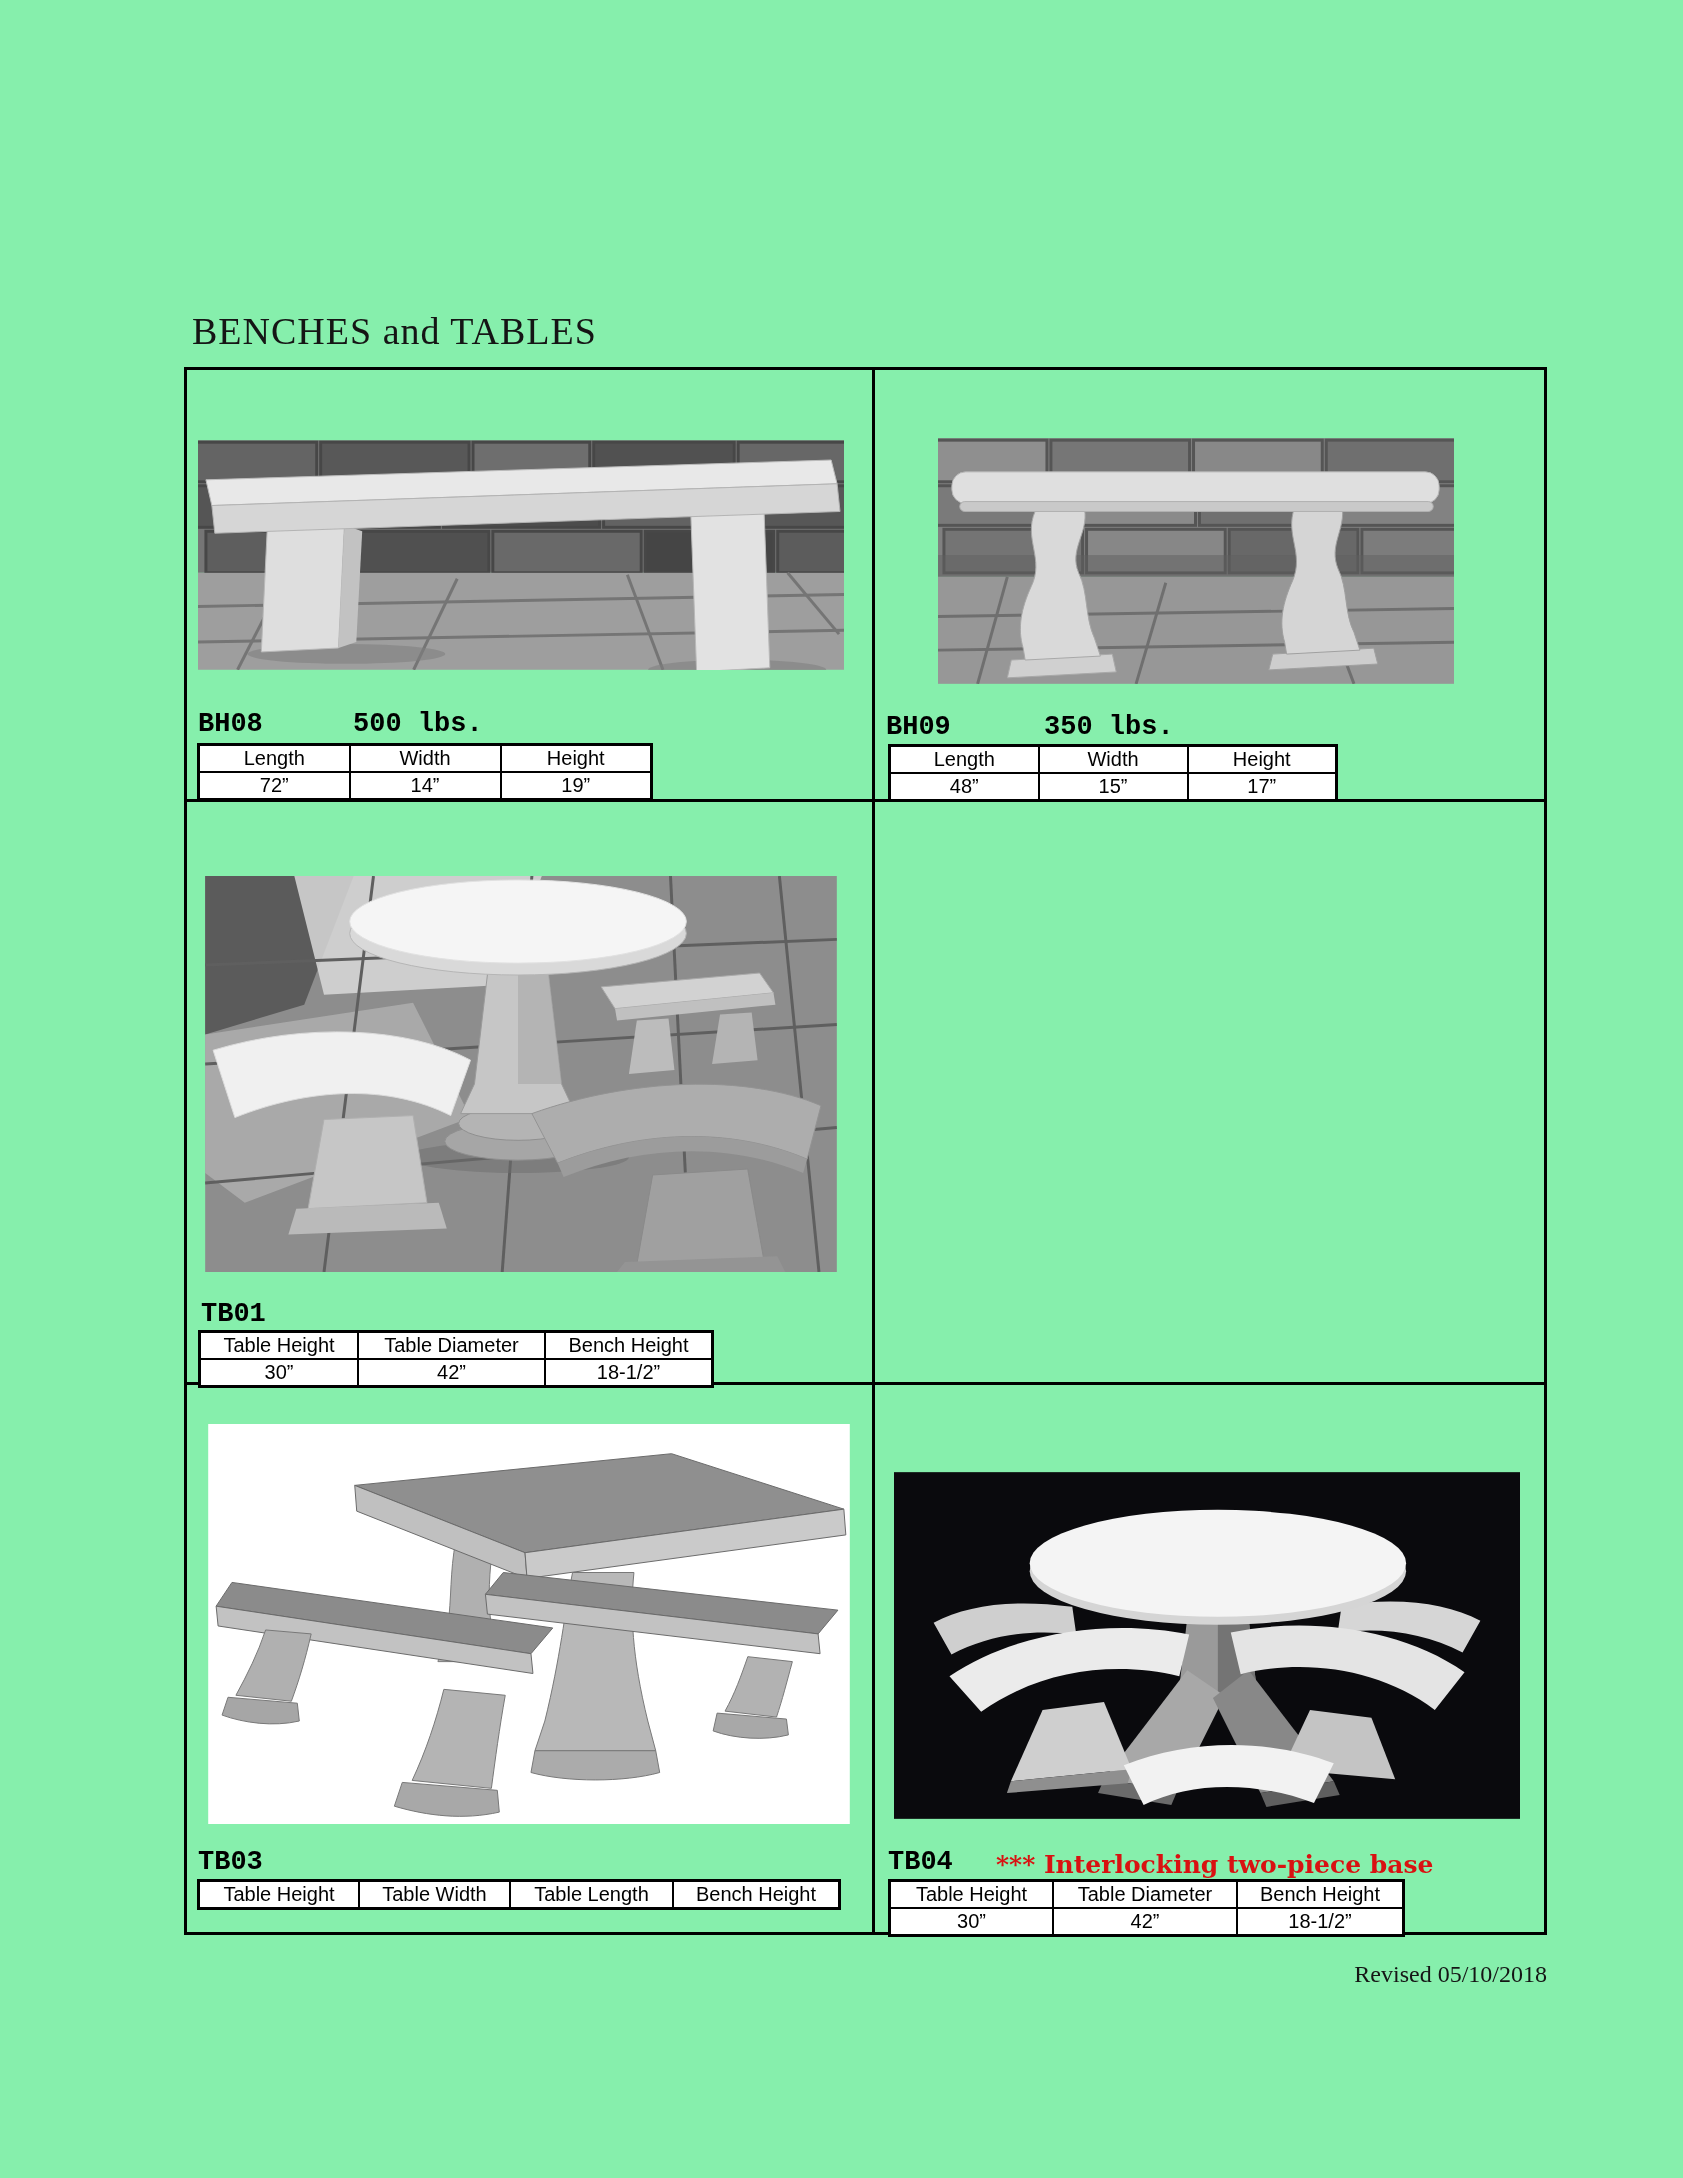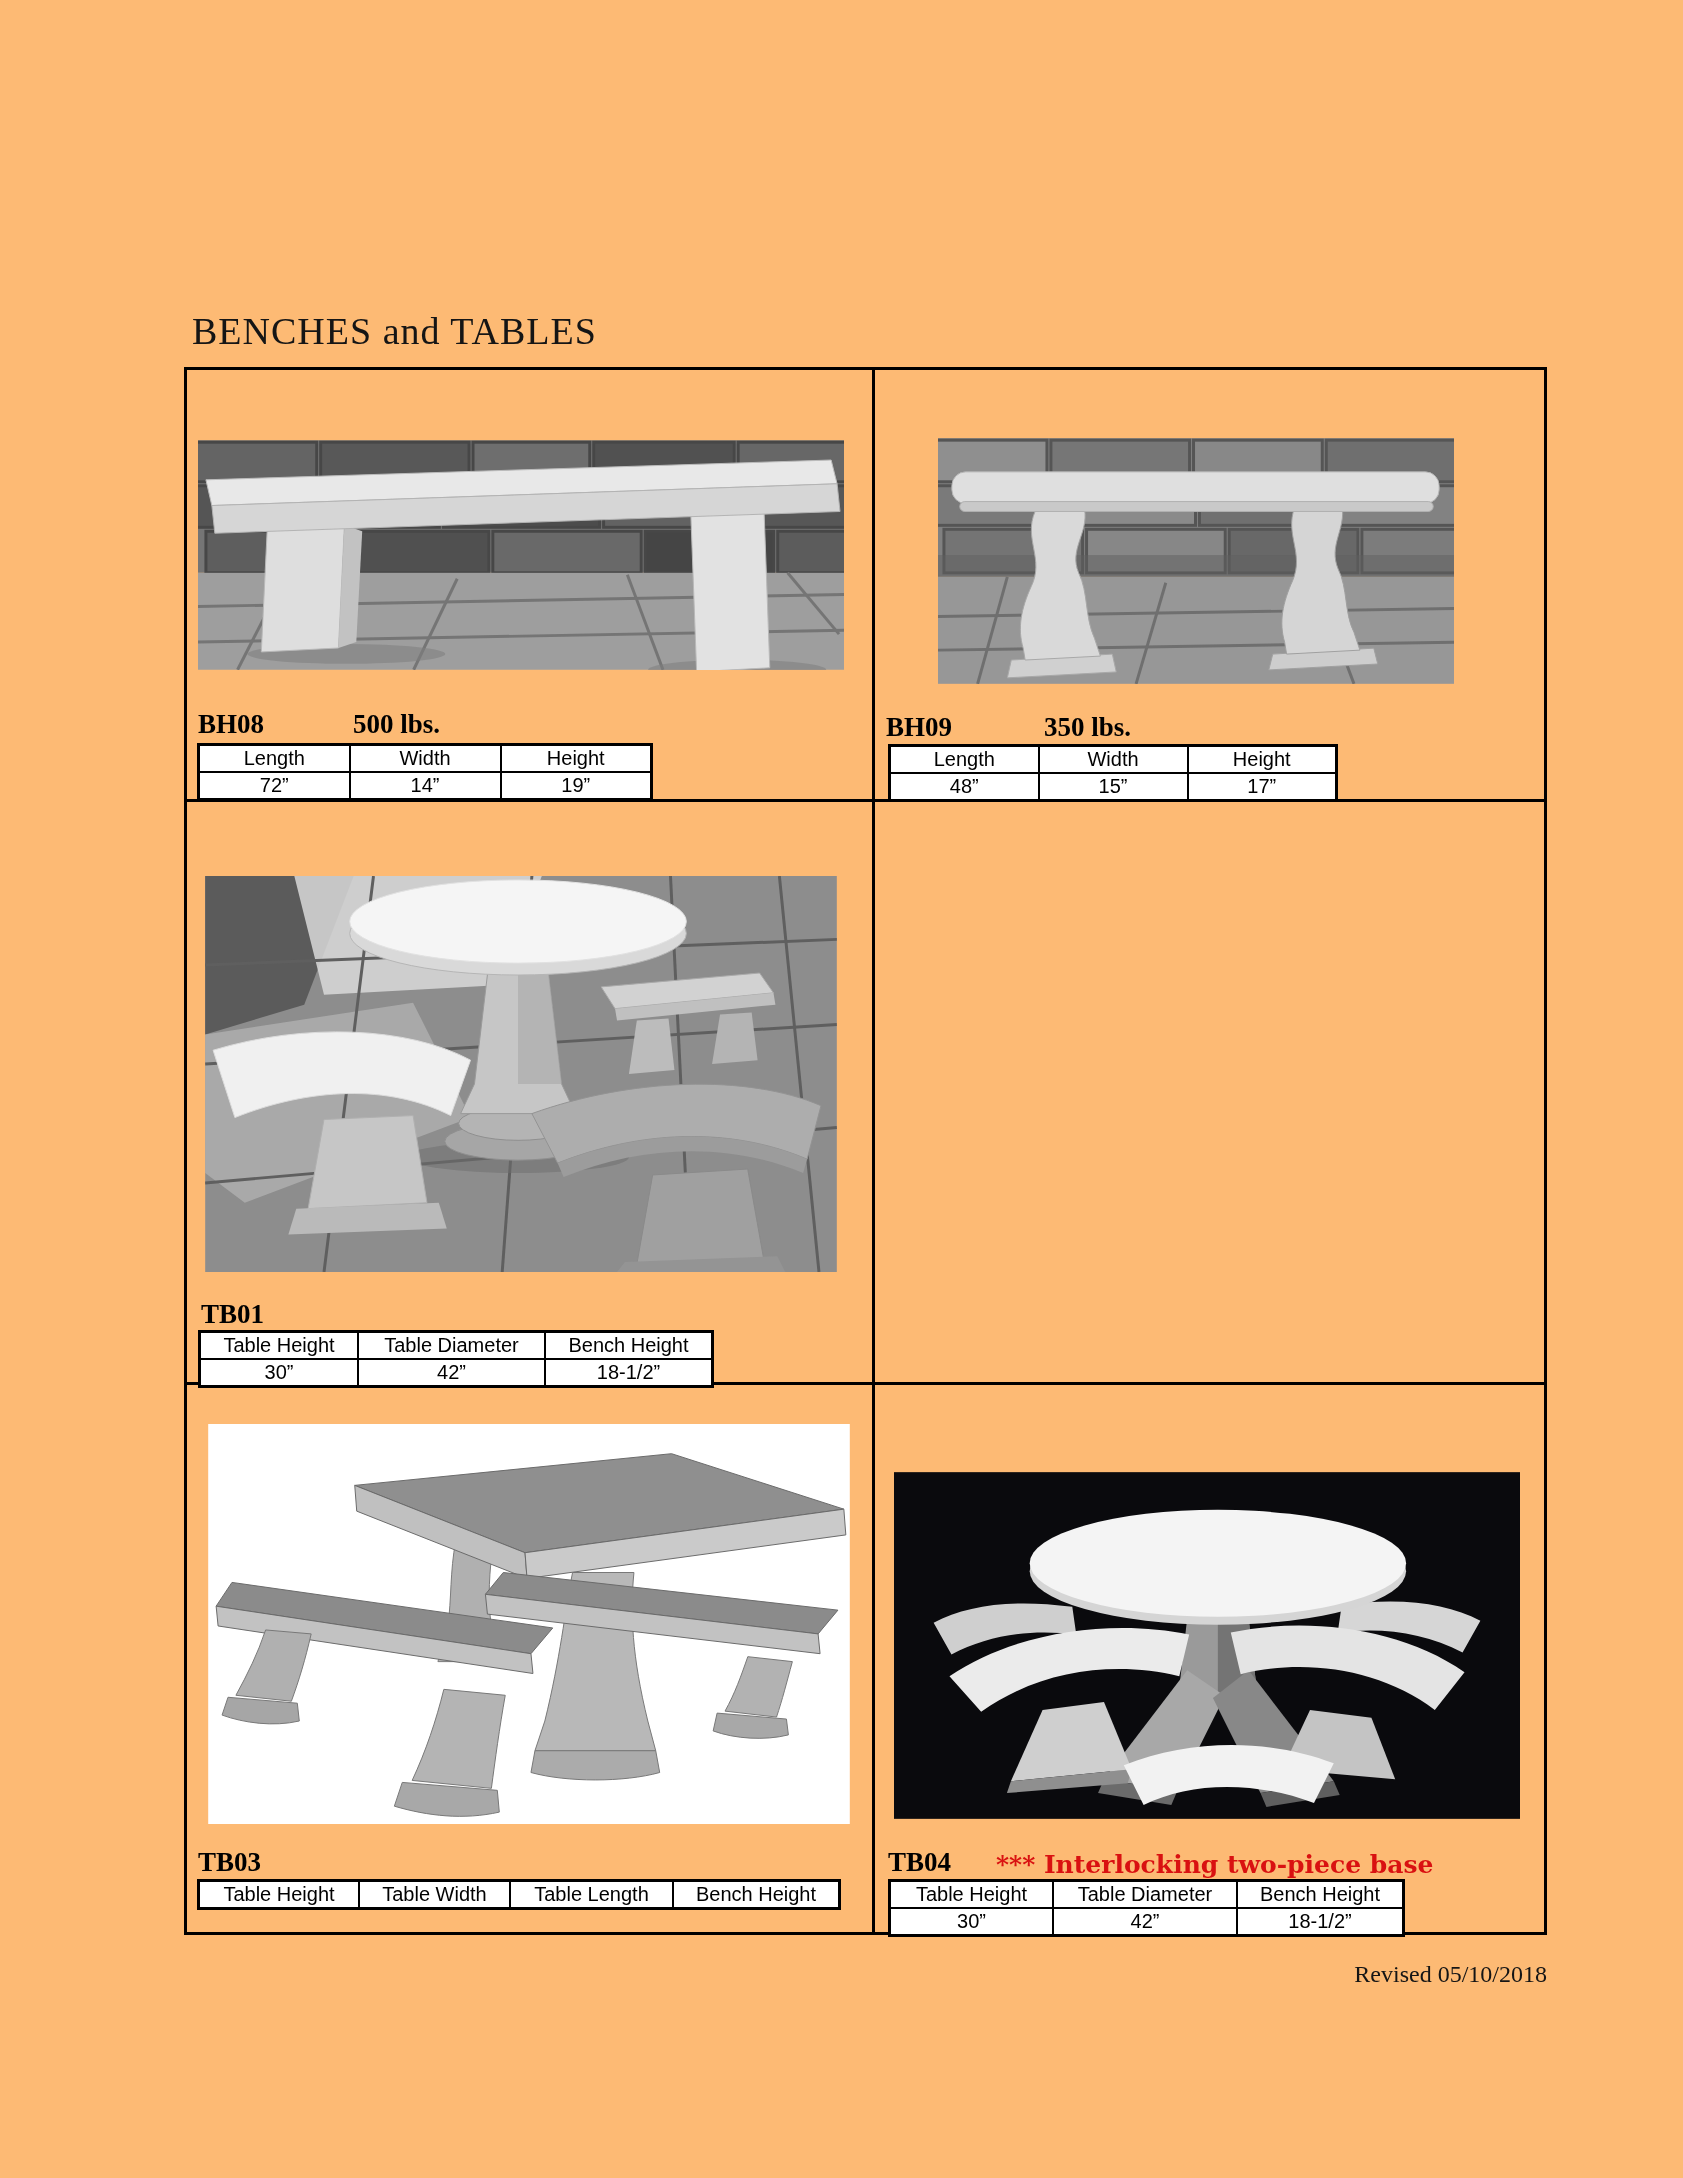--- a/index.html
+++ b/index.html
@@ -3,7 +3,7 @@
 <meta charset="utf-8">
 <style>
   html,body{margin:0;padding:0;background:#ffffff;}
-  .page{position:relative;width:1683px;height:2178px;background:#fdba74;overflow:hidden;
+  .page{position:relative;width:1683px;height:2178px;background:#86efac;overflow:hidden;
         font-family:"Liberation Sans",sans-serif;color:#000;}
   .title{position:absolute;left:192px;top:309px;font-family:"Liberation Serif",serif;
          font-size:38px;color:#151515;letter-spacing:1px;white-space:nowrap;}

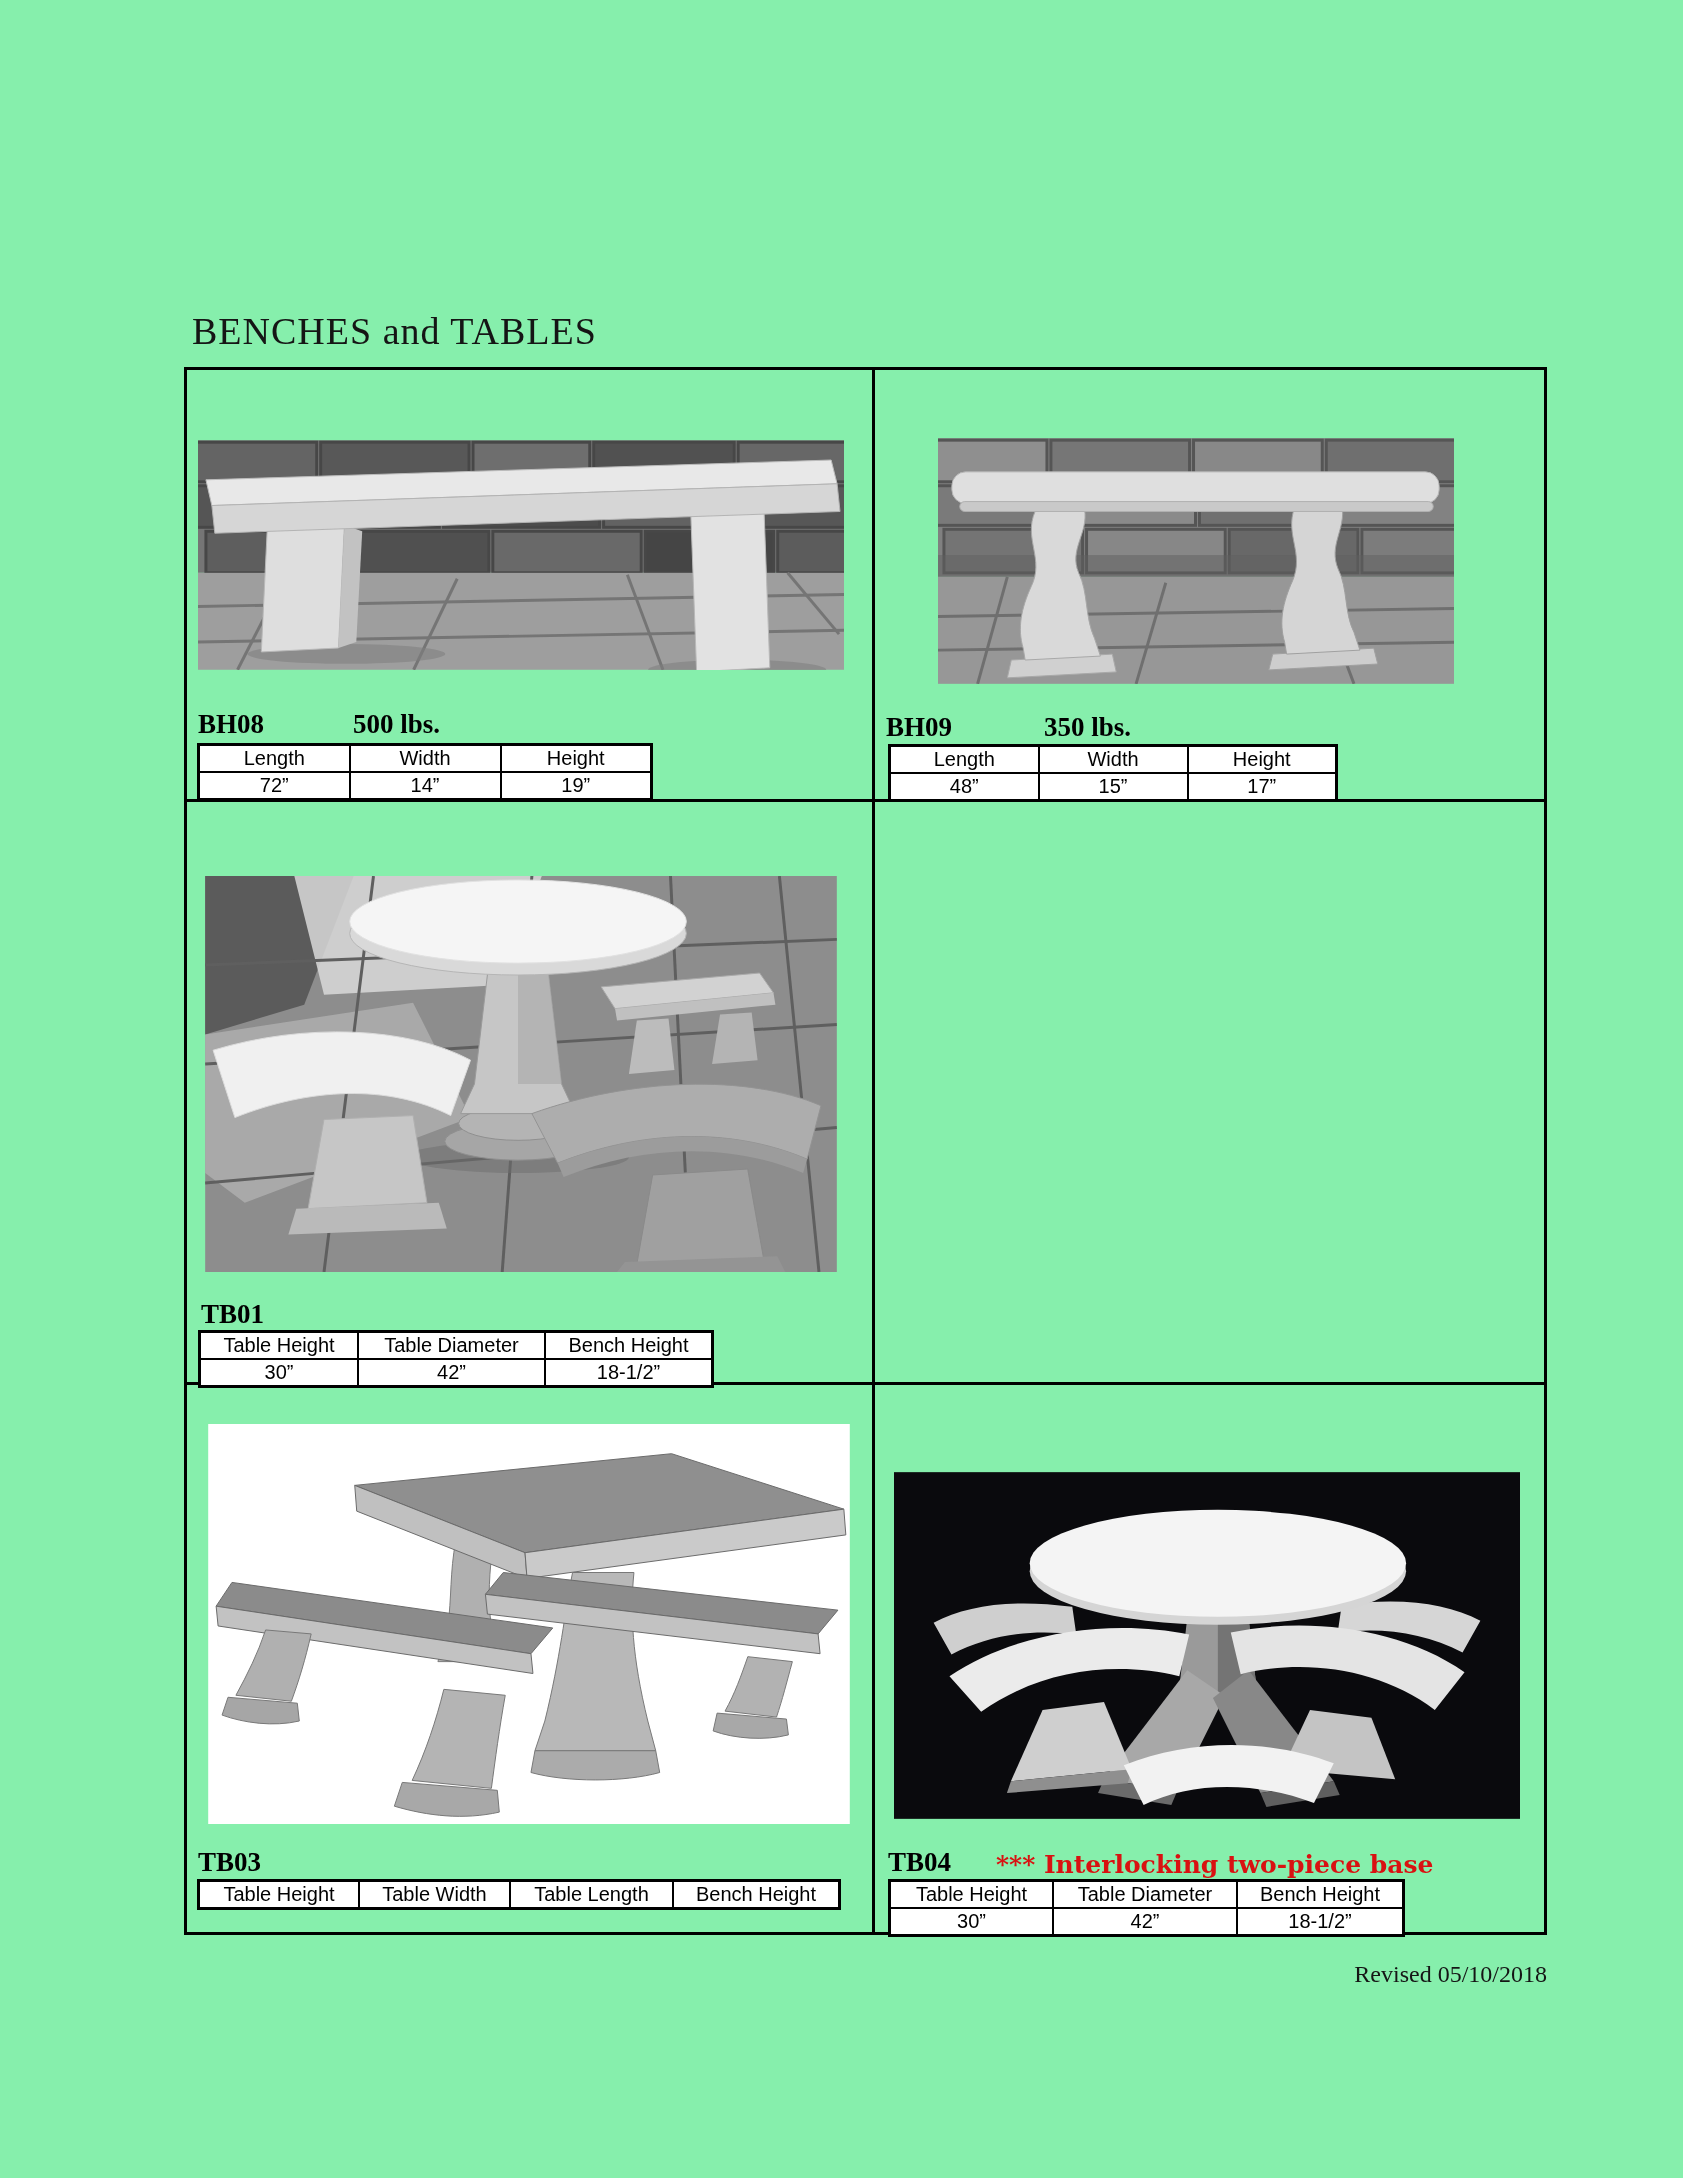--- a/index.html
+++ b/index.html
@@ -8,7 +8,7 @@
   .title{position:absolute;left:192px;top:309px;font-family:"Liberation Serif",serif;
          font-size:38px;color:#151515;letter-spacing:1px;white-space:nowrap;}
   .gridline{position:absolute;background:#000;}
-  .code-label{position:absolute;font-family:Liberation Serif, serif;font-weight:bold;
+  .code-label{position:absolute;font-family:Liberation Mono, monospace;font-weight:bold;
               font-size:27px;white-space:nowrap;color:#000;}
   .red-note{position:absolute;font-family:"DejaVu Serif",serif;font-weight:bold;
             font-size:25px;white-space:nowrap;color:#d91111;text-align:center;}

